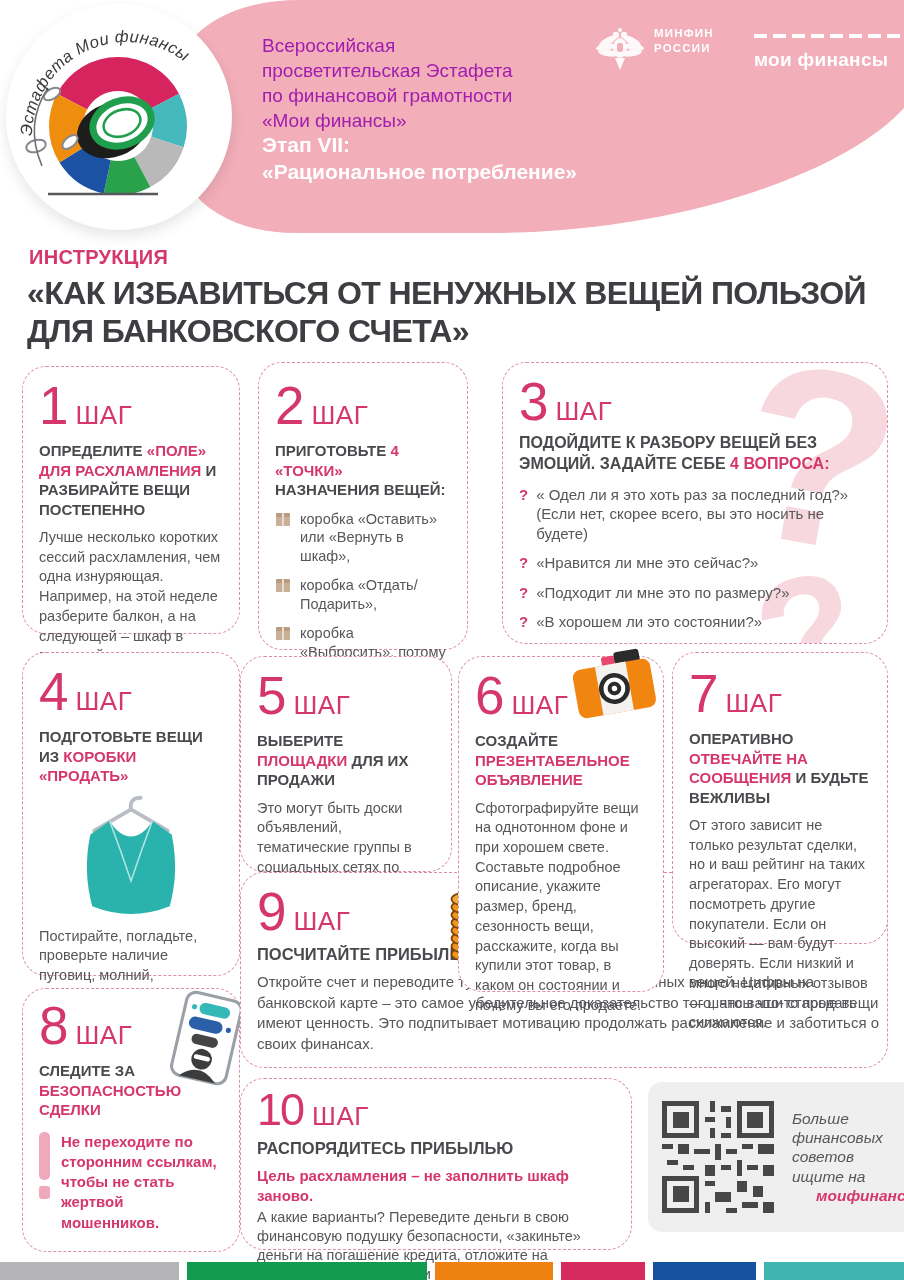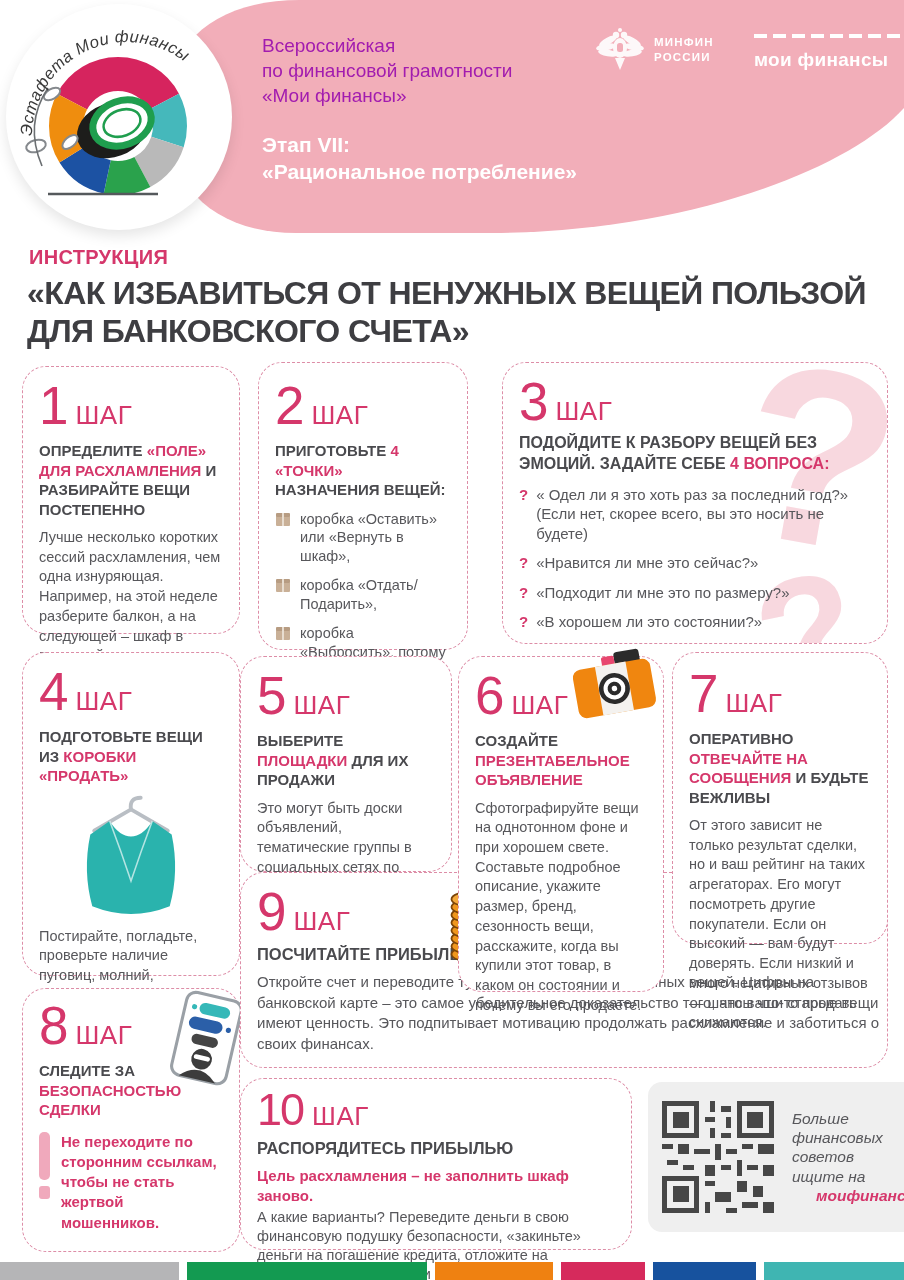--- a/index.html
+++ b/index.html
@@ -13,7 +13,7 @@
                  background:#fff; box-shadow:0 6px 14px rgba(0,0,0,.10); }
   .hdr-program { position:absolute; left:262px; top:33px; color:#a21caf; font-size:19px; font-weight:400; line-height:25px; }
   .hdr-stage   { position:absolute; left:262px; top:131px; color:#fff; font-size:21px; font-weight:700; line-height:27px; }
-  .minfin { position:absolute; left:596px; top:26px; display:flex; align-items:center; gap:10px; }
+  .minfin { position:absolute; left:596px; top:26px; display:flex; align-items:flex-start; gap:10px; }
   .minfin-text { color:#fff; font-size:11.5px; font-weight:700; letter-spacing:1.2px; line-height:15px; }
   .brand { position:absolute; left:754px; top:34px; width:150px; }
   .brand-dashes { height:4px; width:148px;

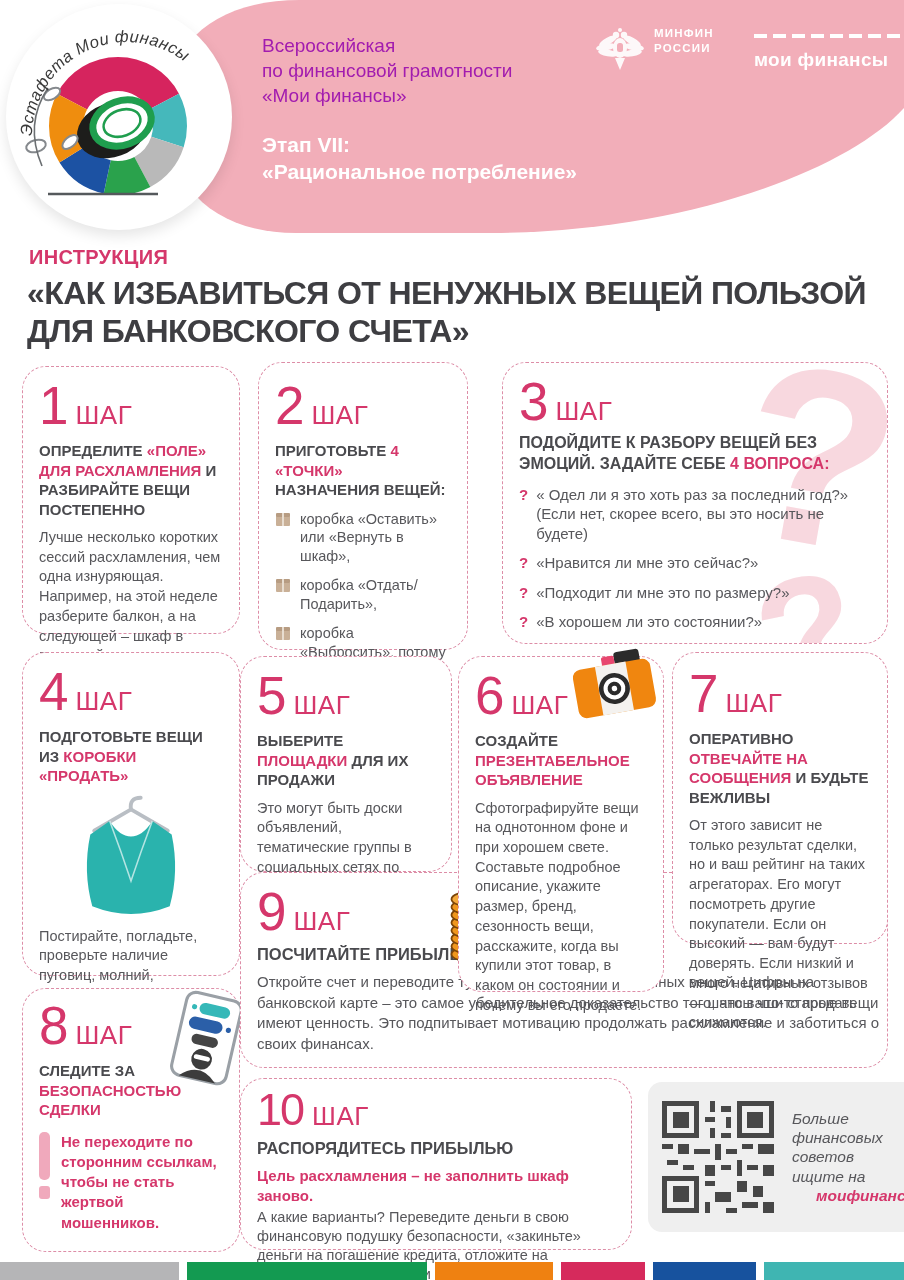--- a/index.html
+++ b/index.html
@@ -130,6 +130,7 @@
 
   <div class="hdr-program">
     <div>Всероссийская</div>
+    <div>просветительская Эстафета</div>
     <div>по финансовой грамотности</div>
     <div>«Мои финансы»</div>
   </div>

